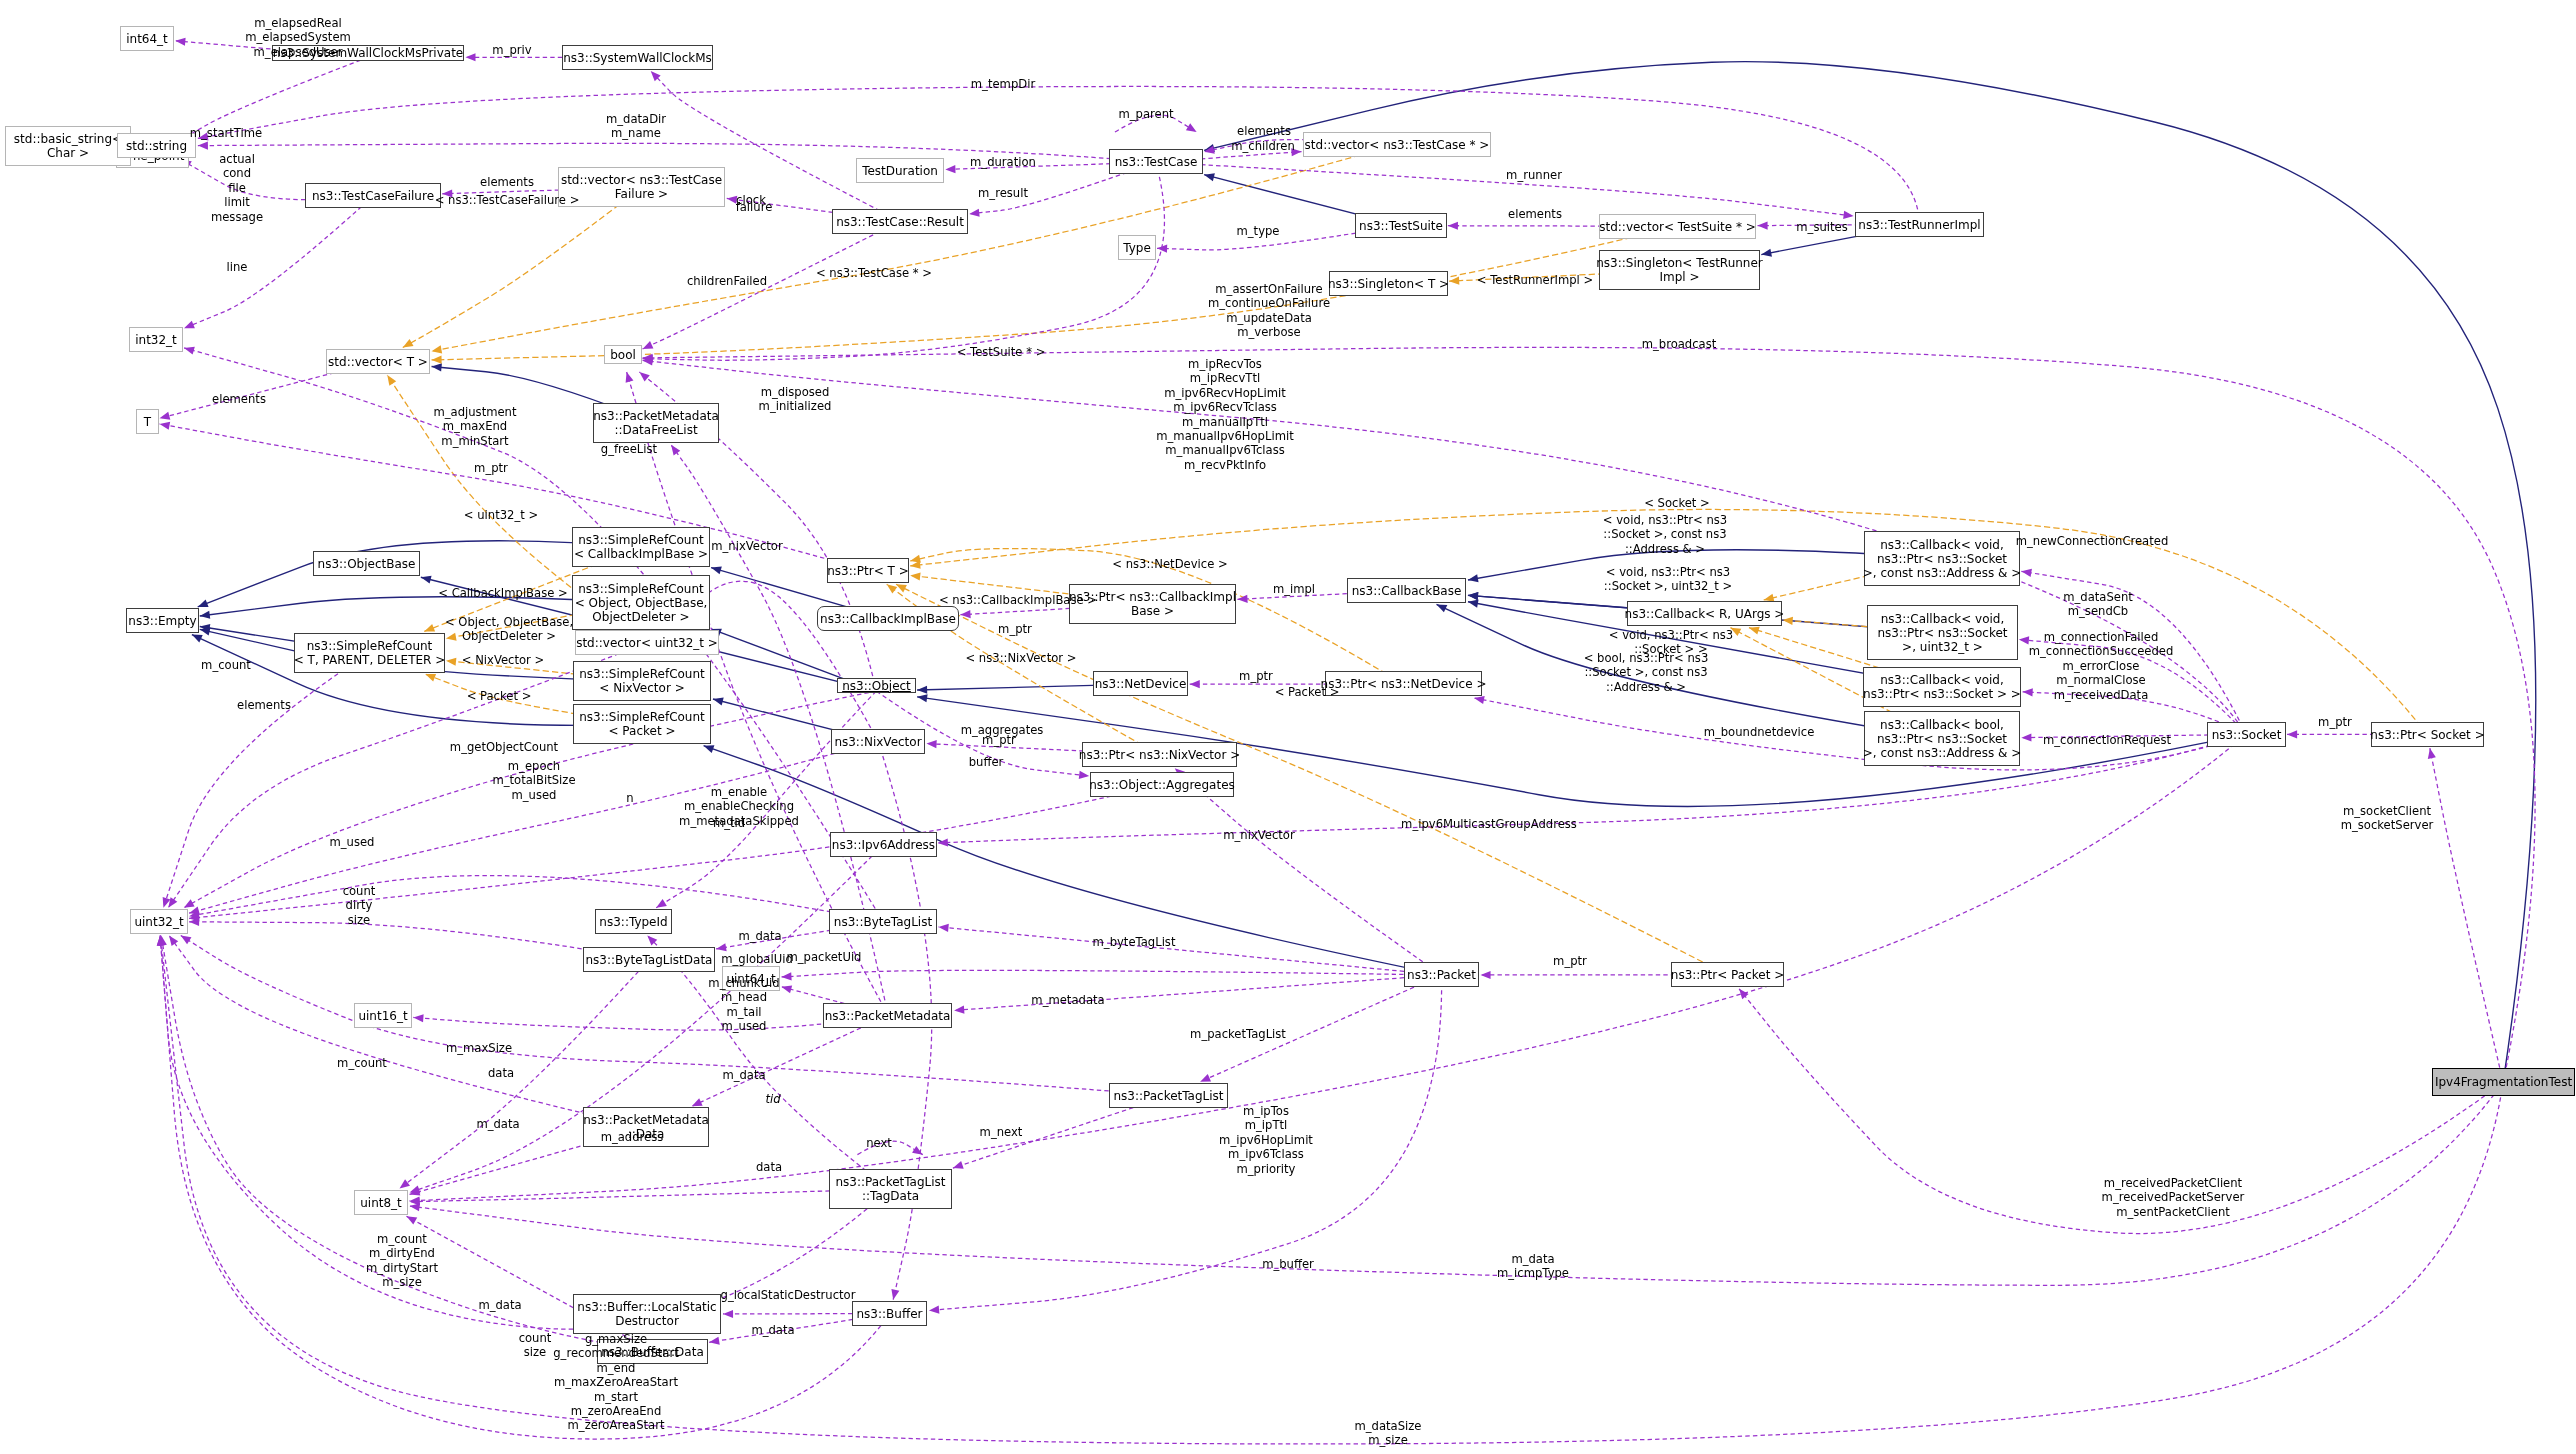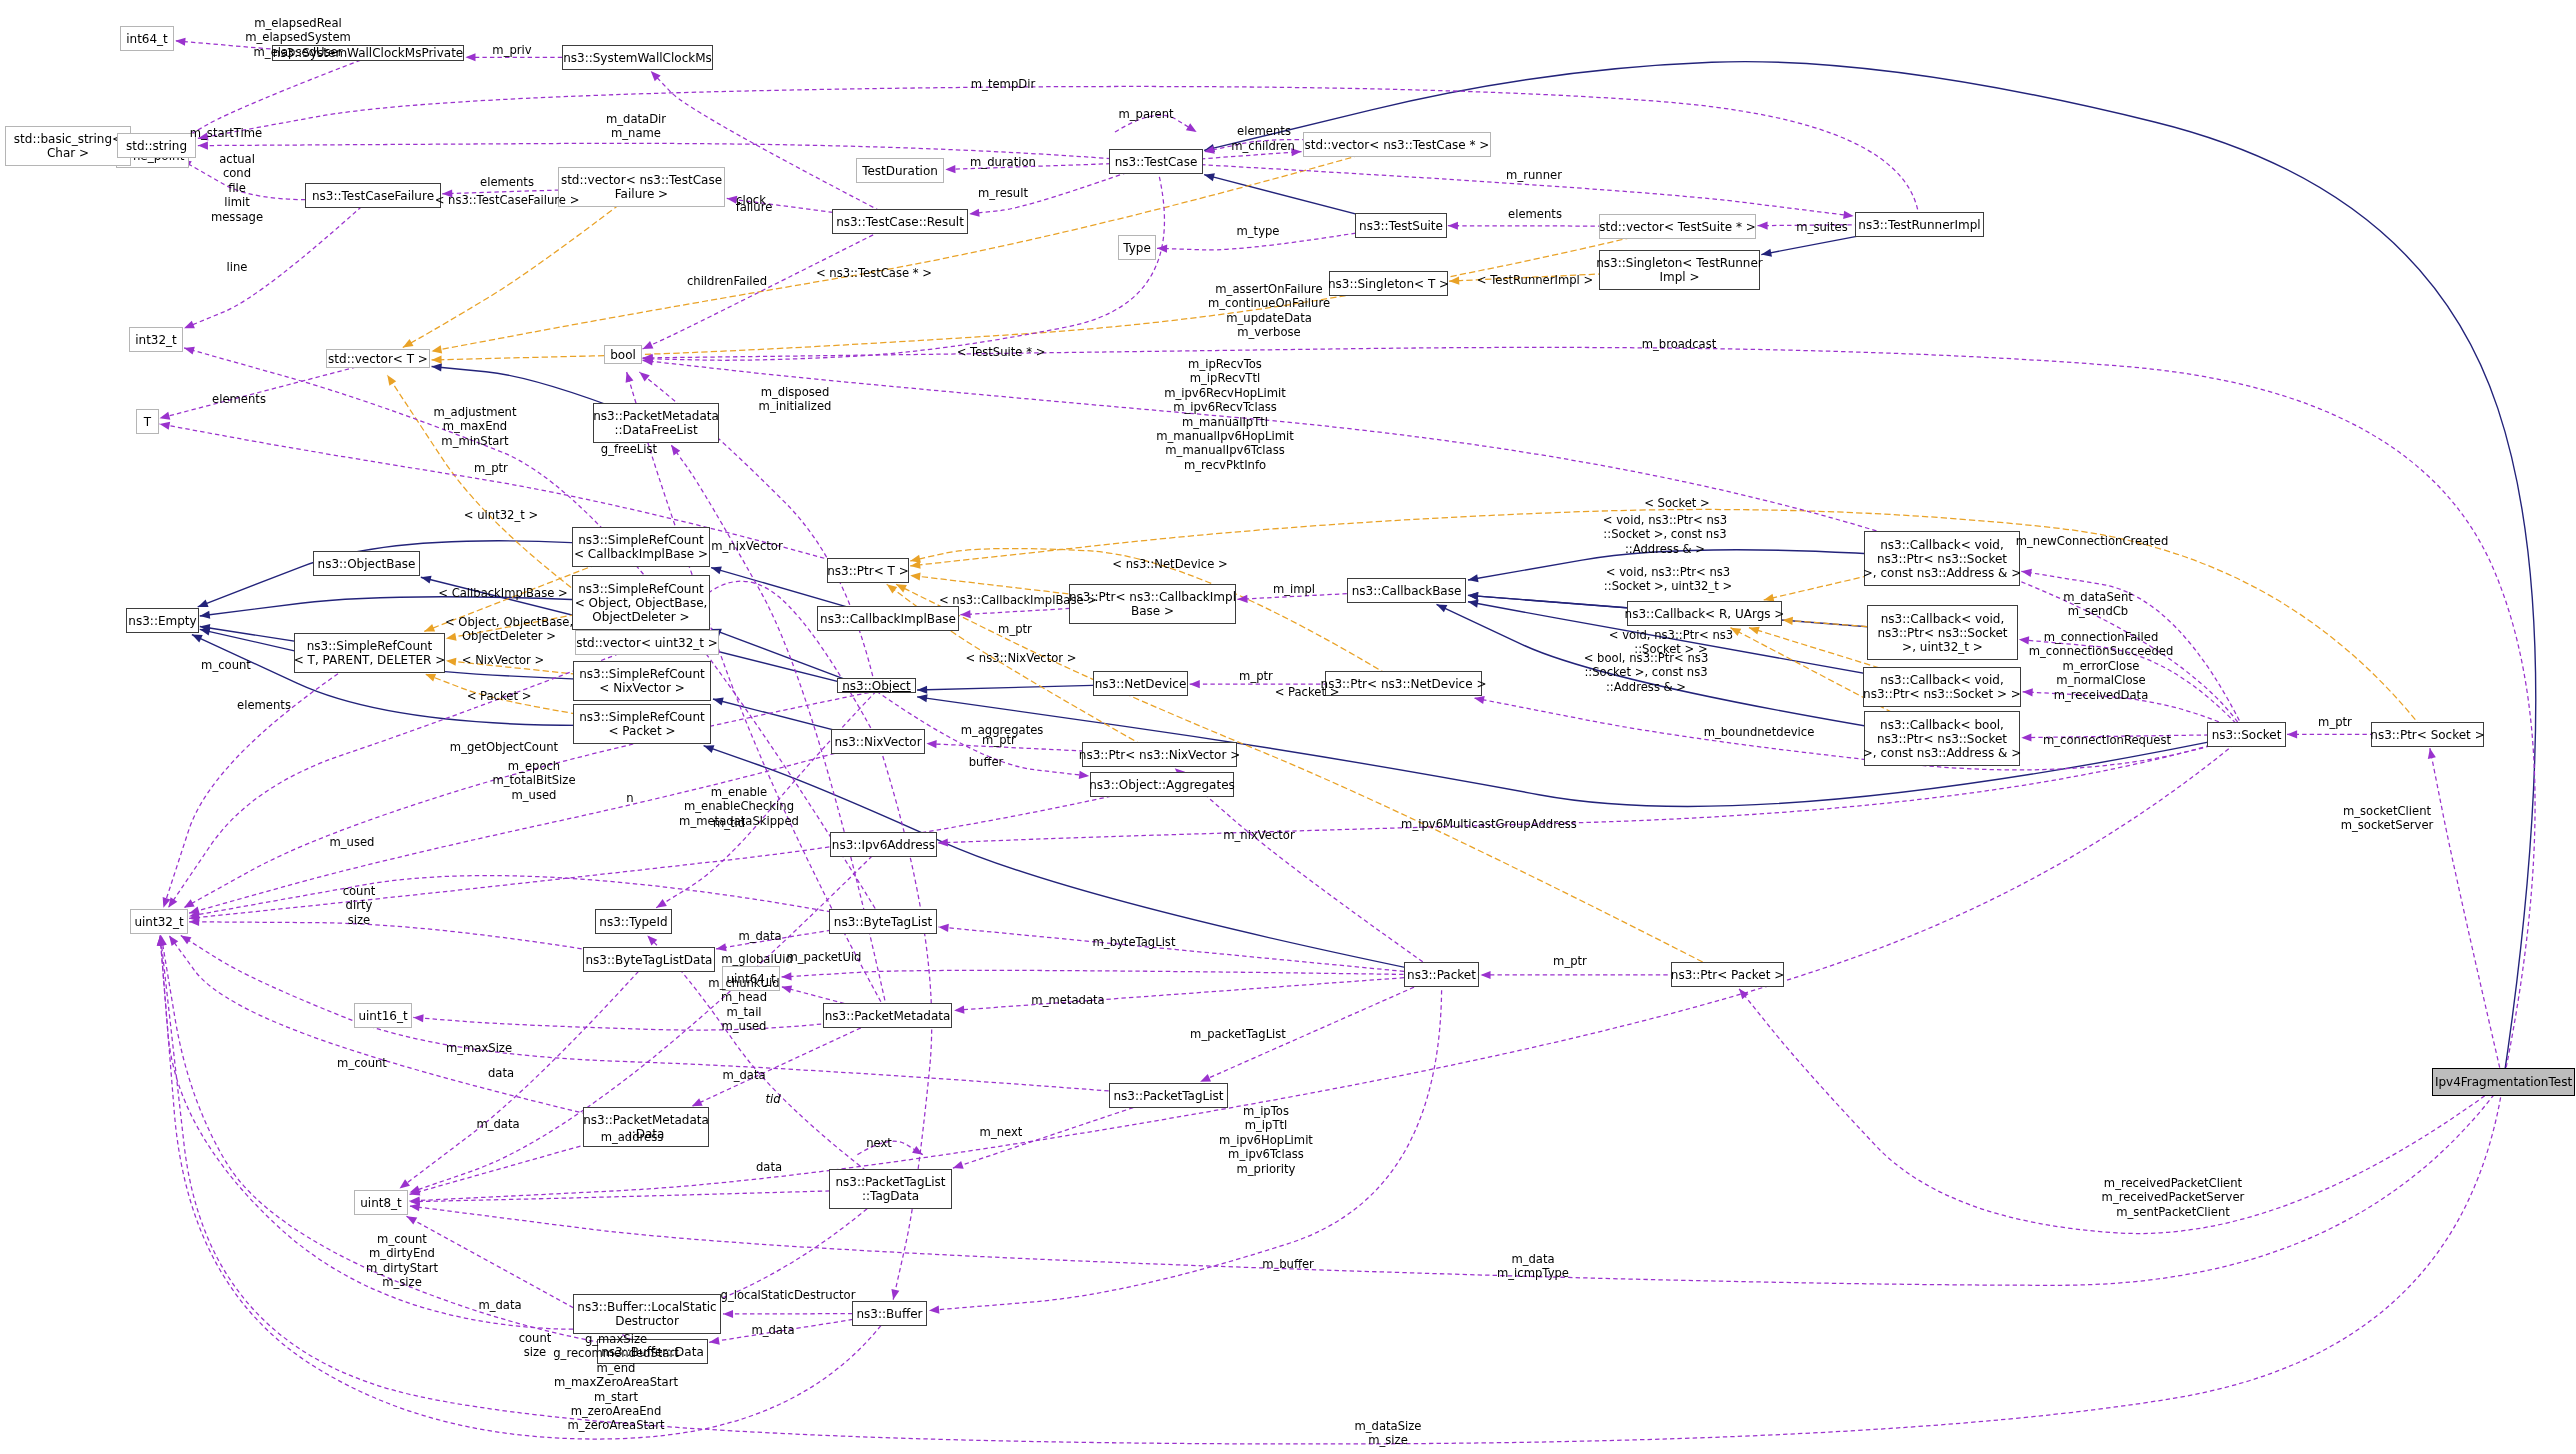--- a/index.html
+++ b/index.html
@@ -532,7 +532,7 @@
     <div class="node class" style="left: 1329px; top: 271px; width: 119px; height: 25px;">ns3::Singleton&lt; T &gt;</div>
     <div class="node class" style="left: 1855px; top: 212px; width: 129px; height: 25px;">ns3::TestRunnerImpl</div>
     <div class="node ext" style="left: 129px; top: 327px; width: 54px; height: 25px;">int32_t</div>
-    <div class="node ext" style="left: 326px; top: 349px; width: 104px; height: 19px;">std::vector&lt; T &gt;</div>
+    <div class="node ext" style="left: 326px; top: 349px; width: 104px; height: 25px;">std::vector&lt; T &gt;</div>
     <div class="node ext" style="left: 604px; top: 345px; width: 38px; height: 19px;">bool</div>
     <div class="node ext" style="left: 136px; top: 409px; width: 22.6px; height: 25px;">T</div>
     <div class="node class" style="left: 593px; top: 403px; width: 126px; height: 40px;">ns3::PacketMetadata

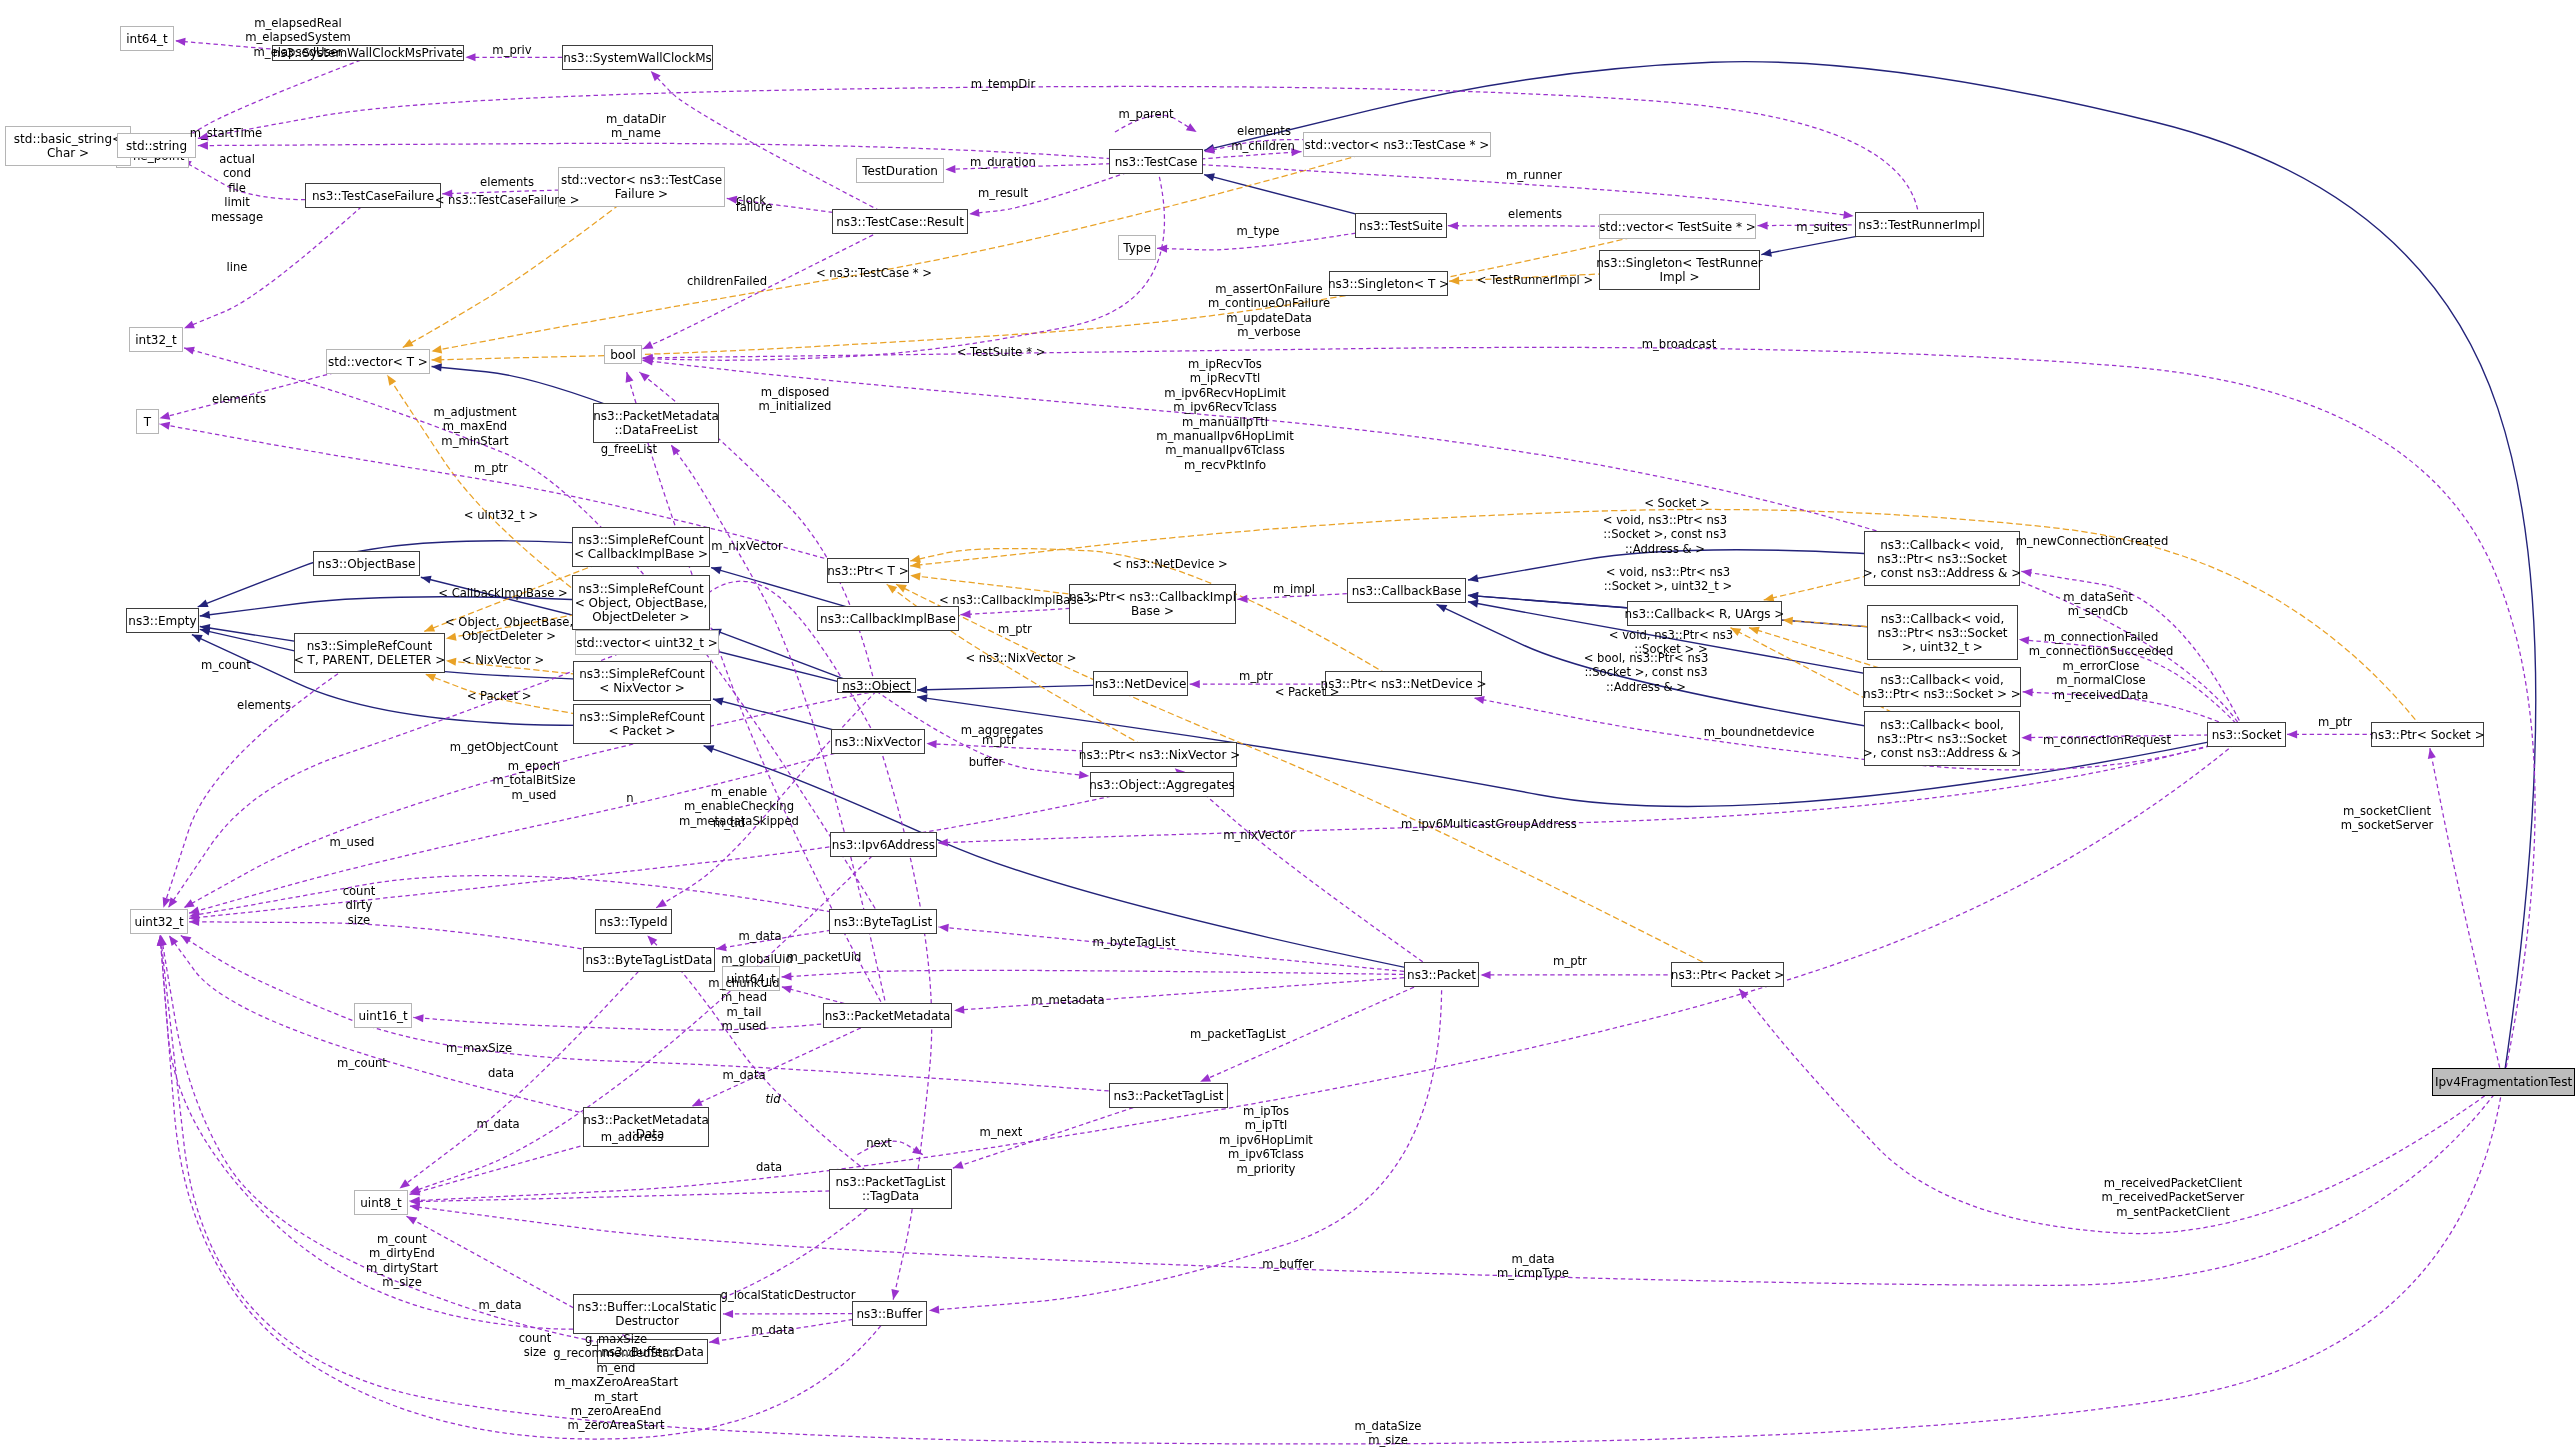--- a/index.html
+++ b/index.html
@@ -552,7 +552,7 @@
     <div class="node class" style="left: 573px; top: 704px; width: 138px; height: 40px;">ns3::SimpleRefCount
 &lt; Packet &gt;</div>
     <div class="node class" style="left: 827px; top: 558px; width: 82px; height: 25px;">ns3::Ptr&lt; T &gt;</div>
-    <div class="node class" style="left: 817px; top: 606px; width: 142px; height: 25px;">ns3::CallbackImplBase</div>
+    <div class="node class" style="left: 817px; top: 606px; width: 142px; height: 25px; border-radius: 7px;">ns3::CallbackImplBase</div>
     <div class="node class" style="left: 1069px; top: 584px; width: 167px; height: 40px;">ns3::Ptr&lt; ns3::CallbackImpl
 Base &gt;</div>
     <div class="node class" style="left: 1347px; top: 578px; width: 119px; height: 25px;">ns3::CallbackBase</div>

